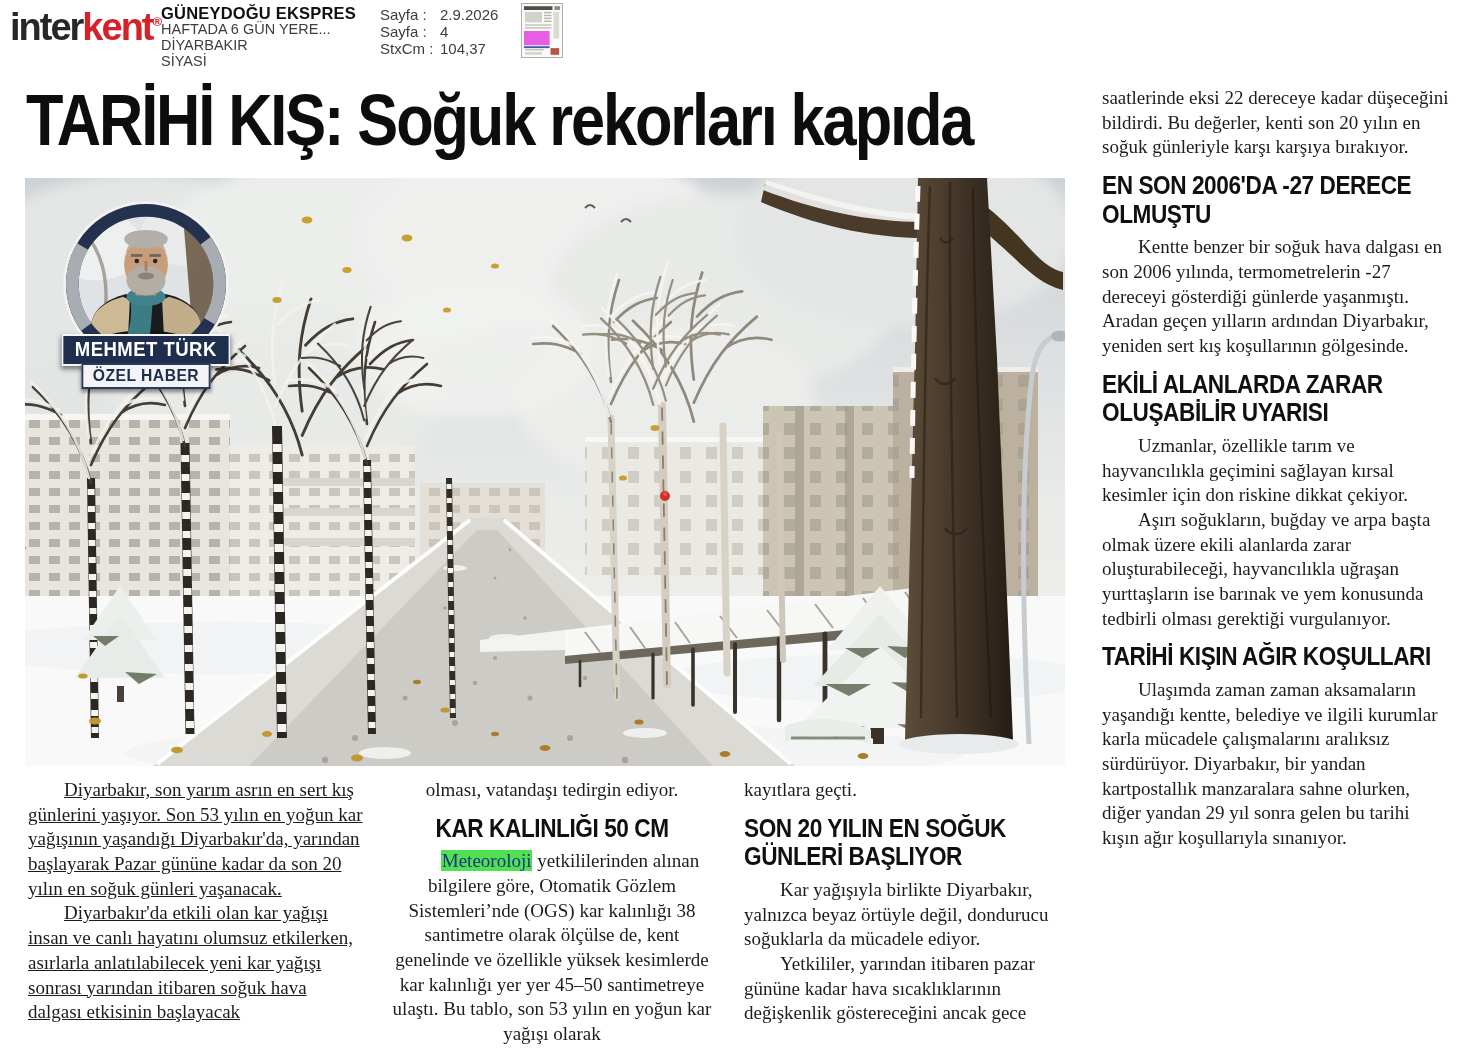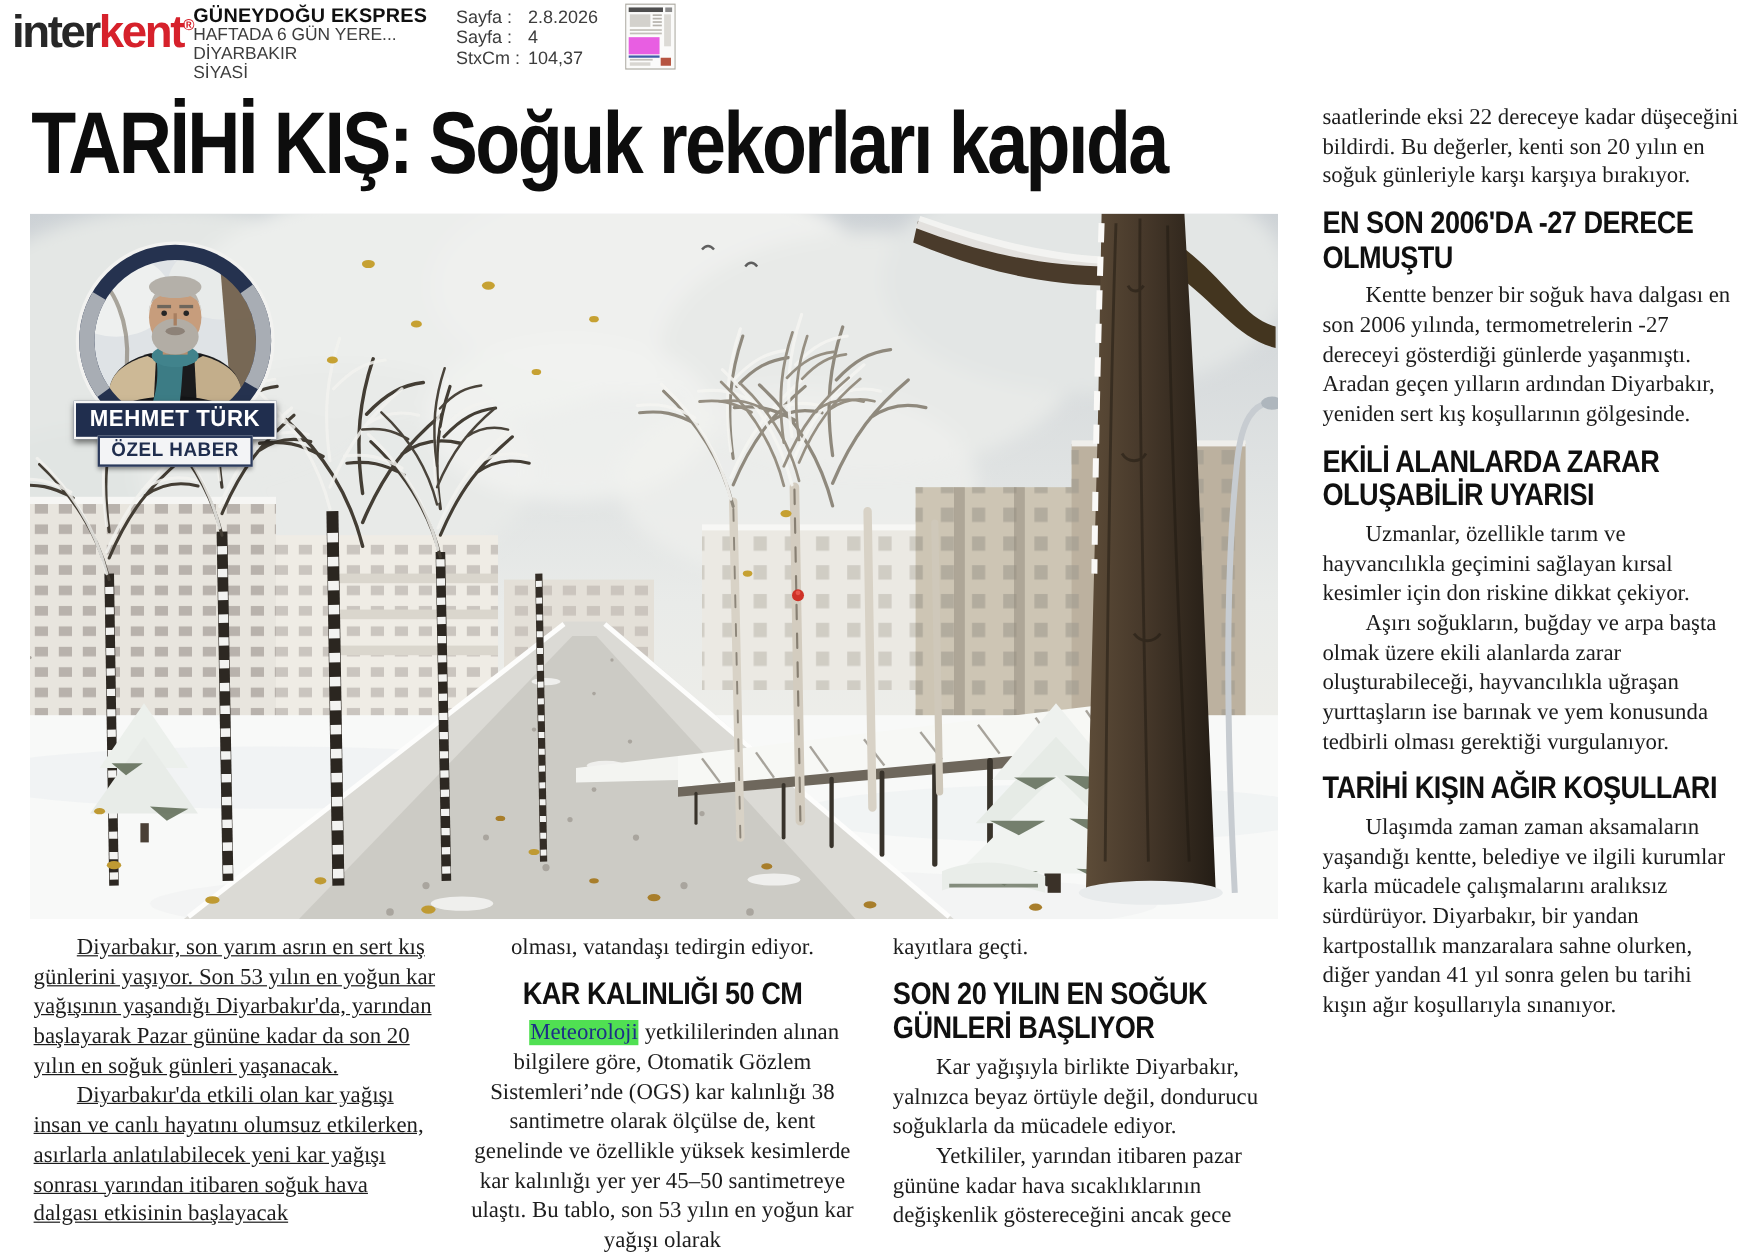--- a/index.html
+++ b/index.html
@@ -72,7 +72,7 @@
   <div class="meta">
     <div class="row">
         <span class="lab">Sayfa :</span>
-        <span>2.8.2026</span>
+        <span>2.9.2026</span>
       </div>
     <div class="row">
         <span class="lab">Sayfa :</span>

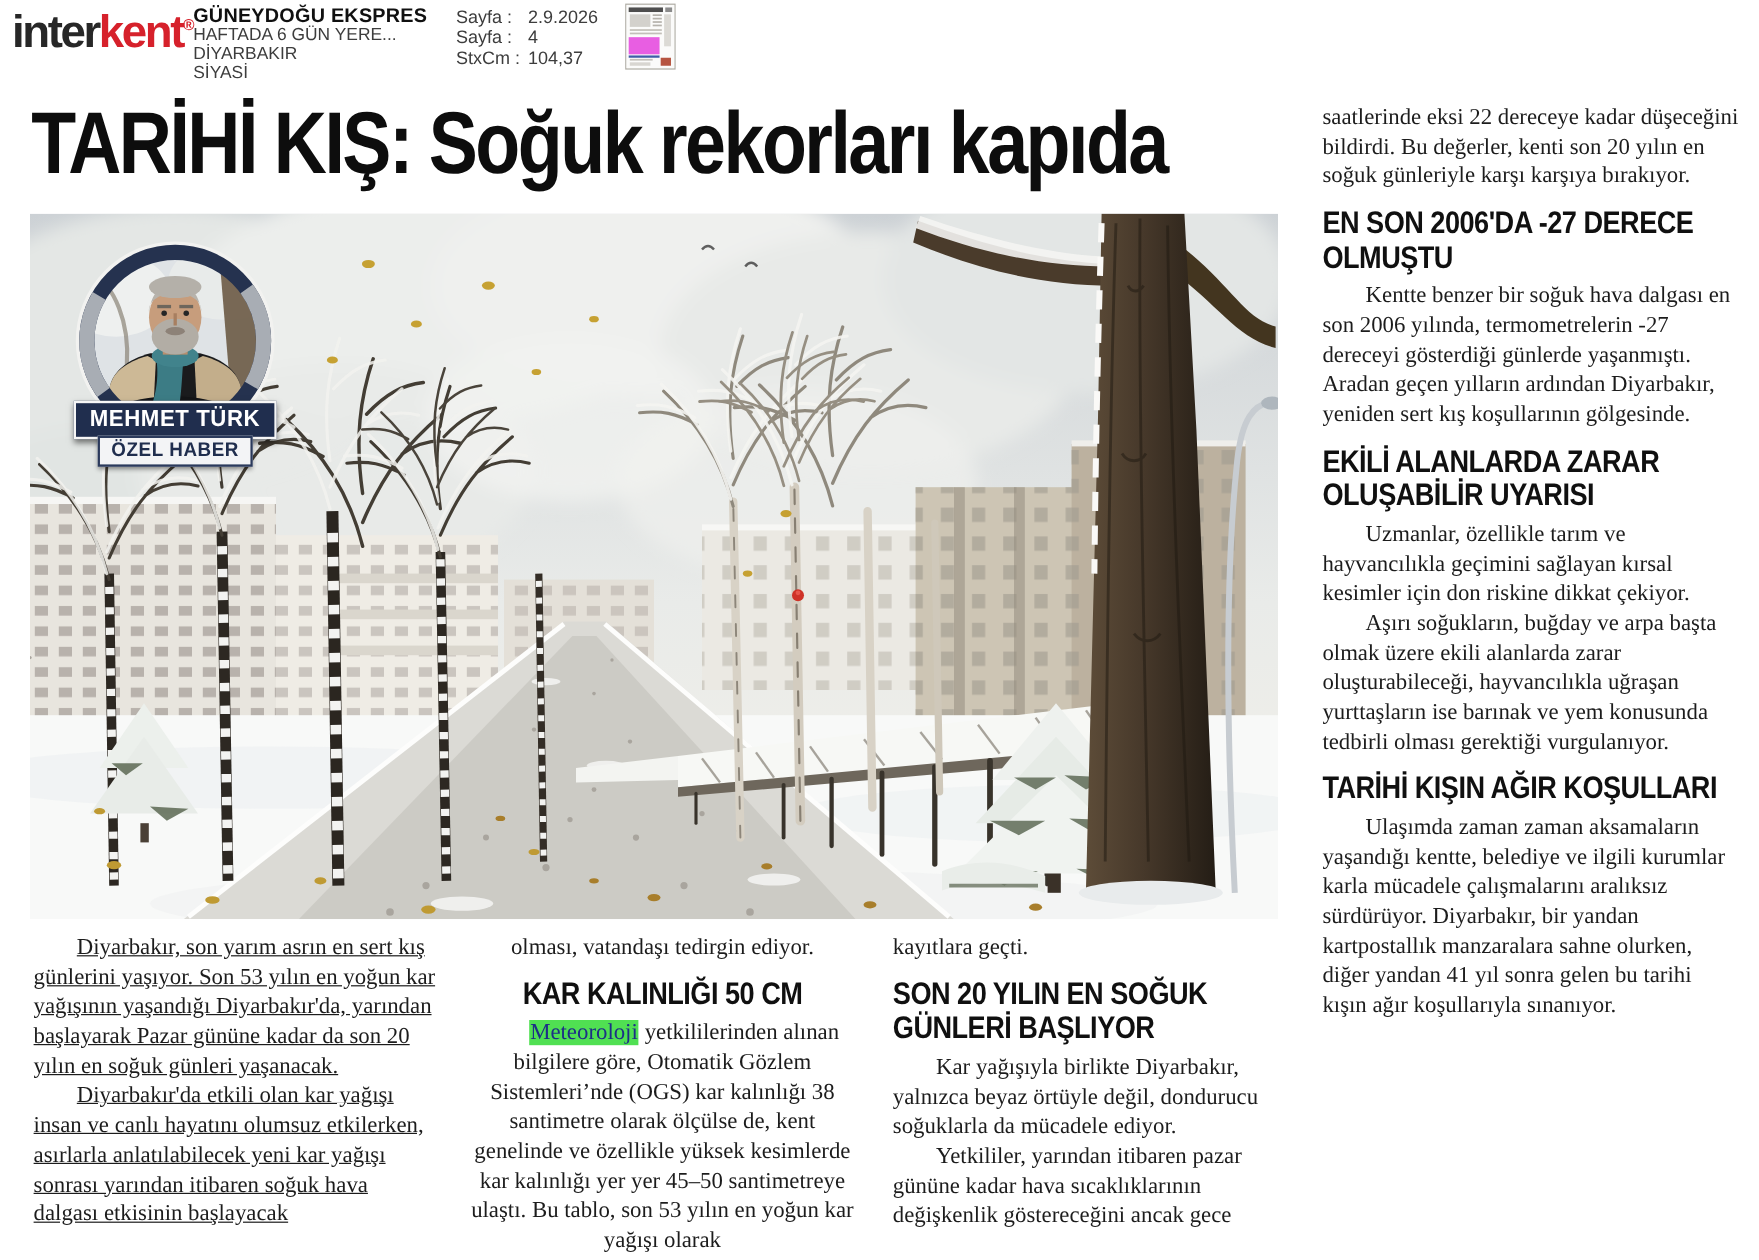--- a/index.html
+++ b/index.html
@@ -433,7 +433,7 @@
     <p>Uzmanlar, özellikle tarım ve hayvancılıkla geçimini sağlayan kırsal kesimler için don riskine dikkat çekiyor.</p>
     <p>Aşırı soğukların, buğday ve arpa başta olmak üzere ekili alanlarda zarar oluşturabileceği, hayvancılıkla uğraşan yurttaşların ise barınak ve yem konusunda tedbirli olması gerektiği vurgulanıyor.</p>
     <h2 class="sec">TARİHİ KIŞIN AĞIR KOŞULLARI</h2>
-    <p>Ulaşımda zaman zaman aksamaların yaşandığı kentte, belediye ve ilgili kurumlar karla mücadele çalışmalarını aralıksız sürdürüyor. Diyarbakır, bir yandan kartpostallık manzaralara sahne olurken, diğer yandan 41 yıl sonra gelen bu tarihi kışın ağır koşullarıyla sınanıyor.</p>
+    <p>Ulaşımda zaman zaman aksamaların yaşandığı kentte, belediye ve ilgili kurumlar karla mücadele çalışmalarını aralıksız sürdürüyor. Diyarbakır, bir yandan kartpostallık manzaralara sahne olurken, diğer yandan 29 yıl sonra gelen bu tarihi kışın ağır koşullarıyla sınanıyor.</p>
   </div>
 
 </div>

